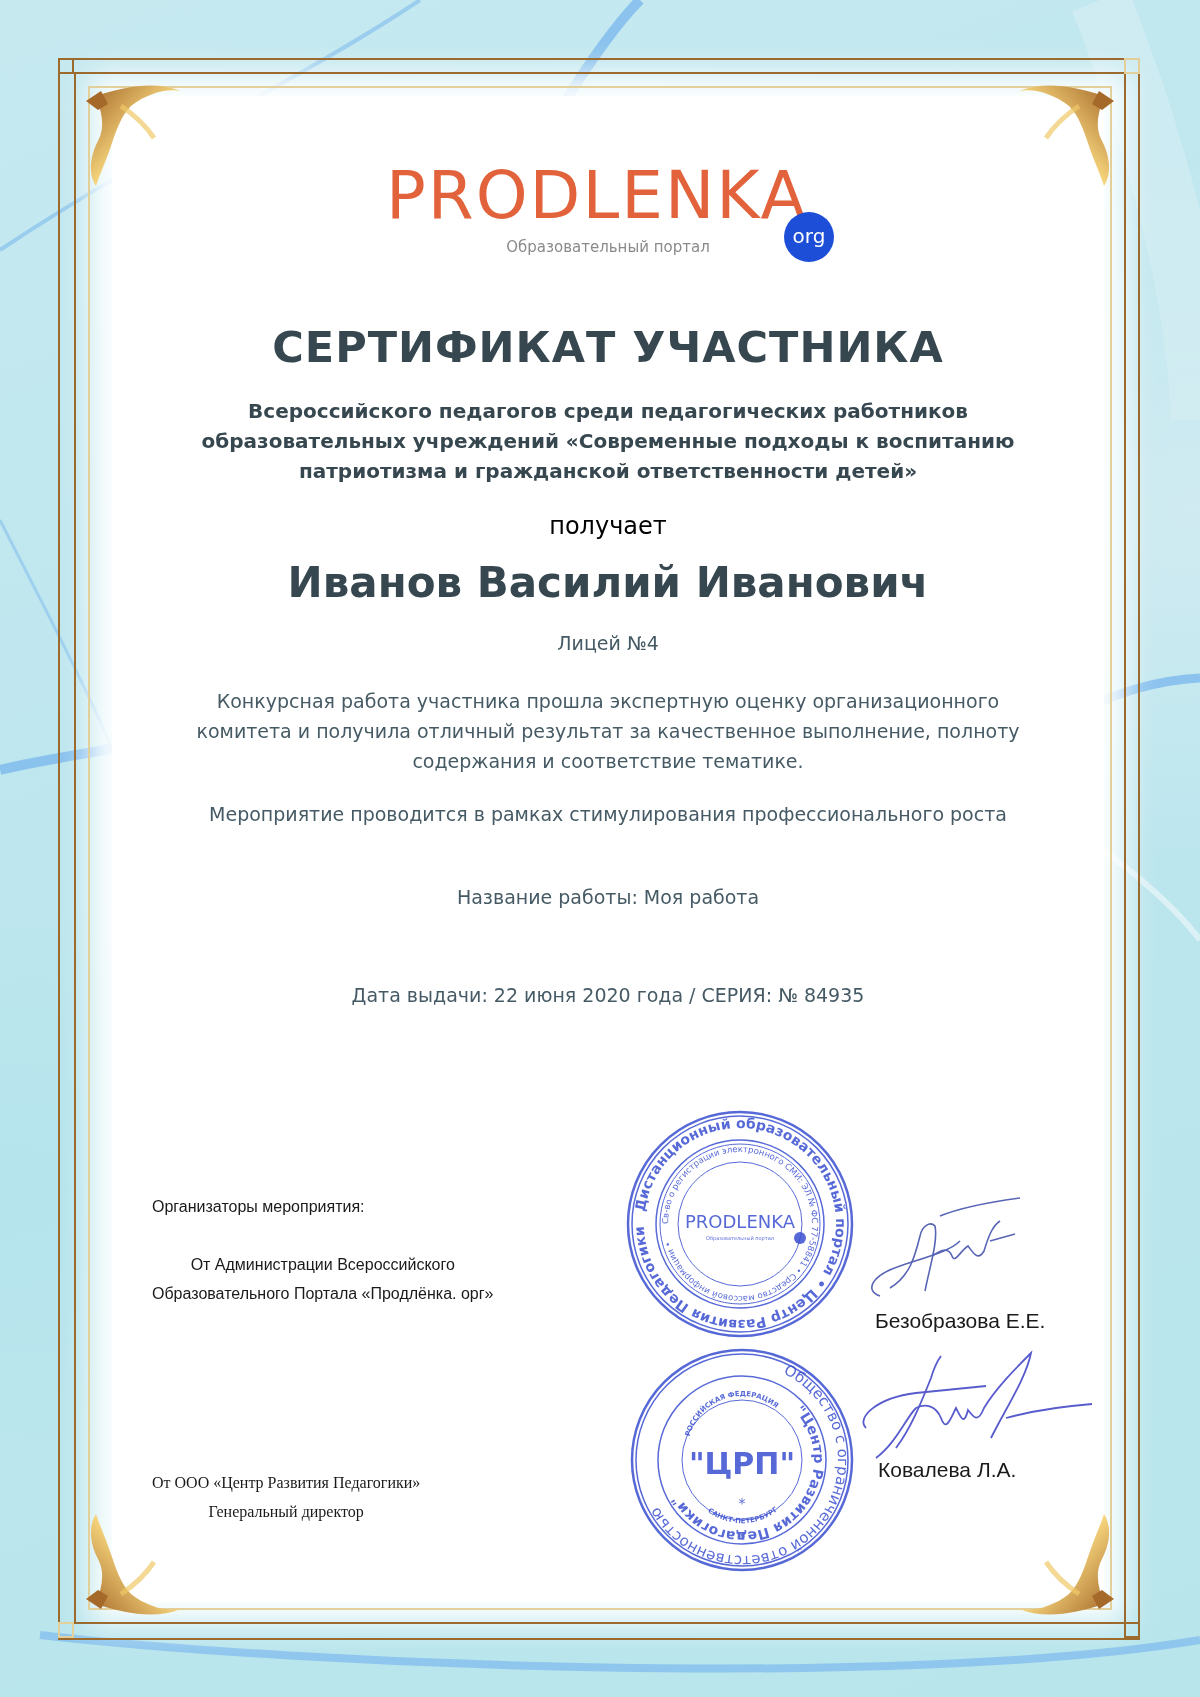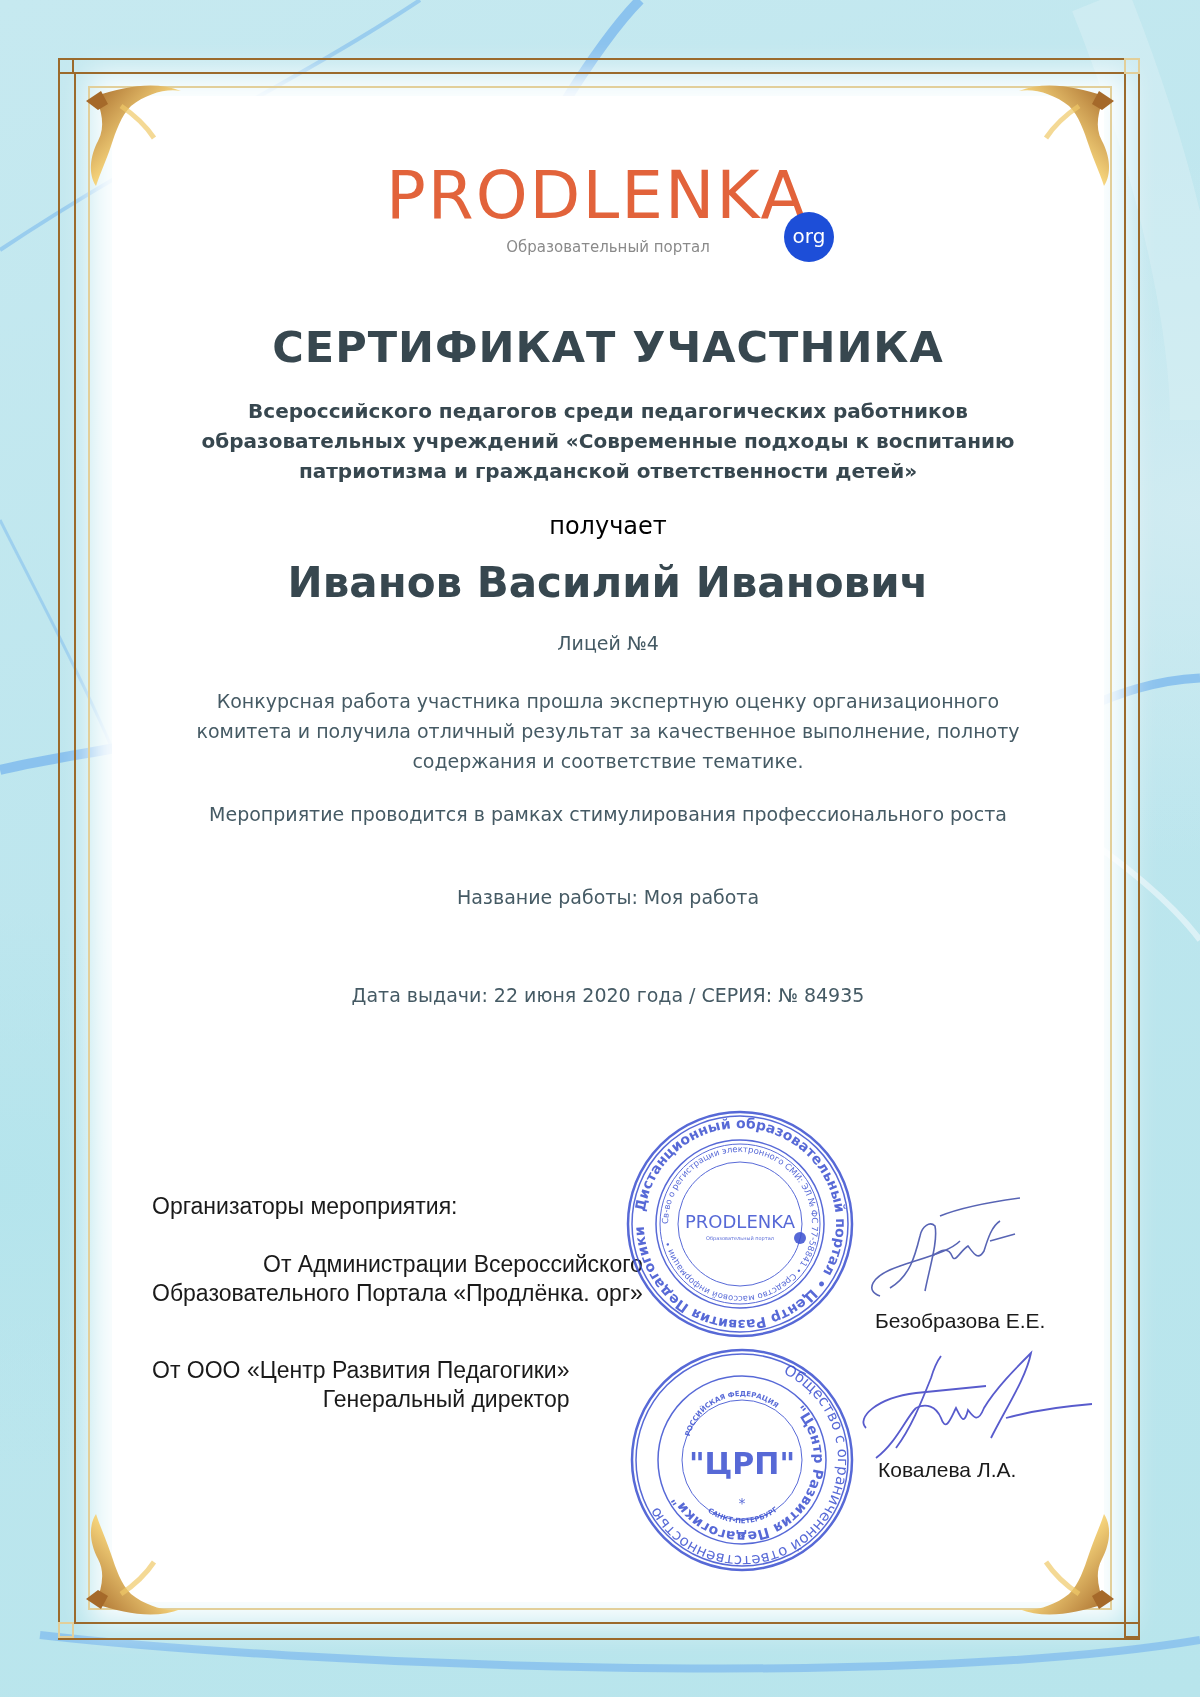--- a/index.html
+++ b/index.html
@@ -74,7 +74,7 @@
   .org {
     position: absolute; left: 152px;
     font-family: "Liberation Sans", sans-serif;
-    font-size: 23px; line-height: 29px; color: #1a1a1a; text-align: right;
+    font-size: 16px; line-height: 29px; color: #1a1a1a; text-align: center;
   }
   .org-head { top: 1192px; }
   .org-1 { top: 1250px; }

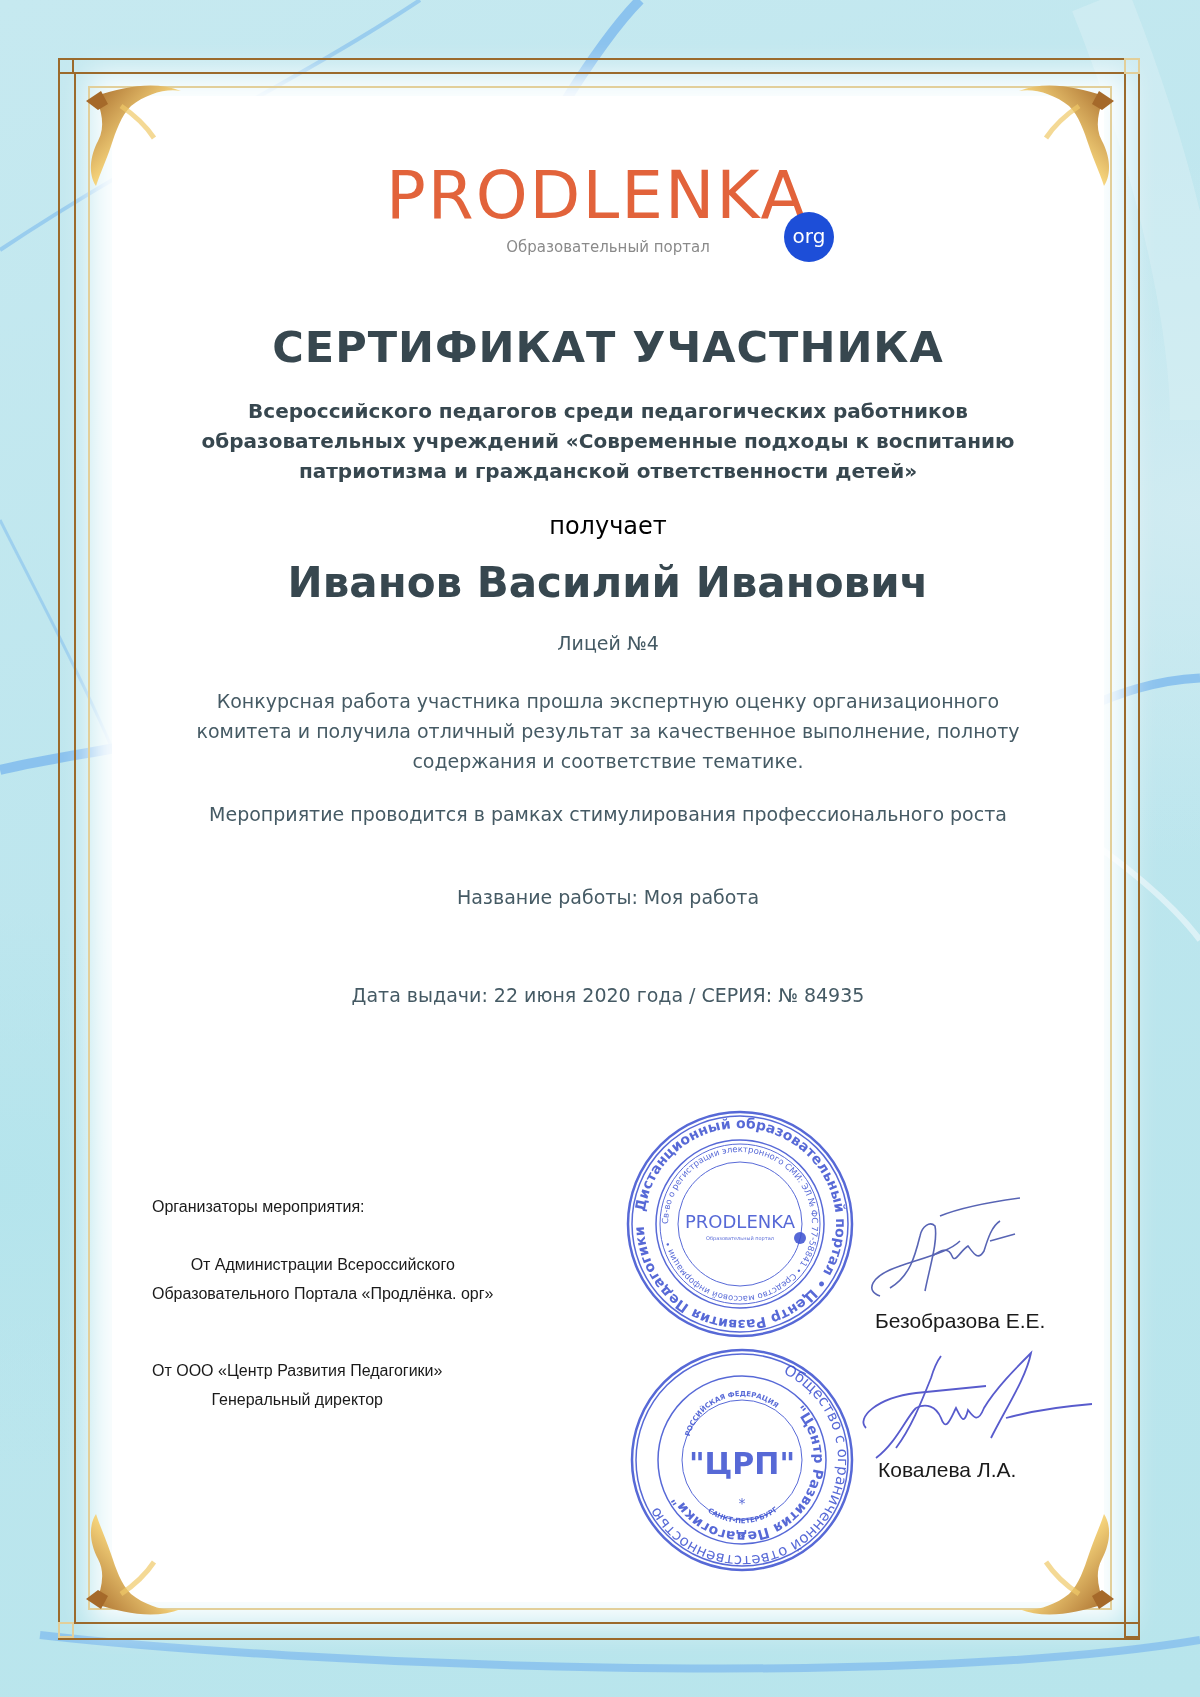--- a/index.html
+++ b/index.html
@@ -78,7 +78,7 @@
   }
   .org-head { top: 1192px; }
   .org-1 { top: 1250px; }
-  .org-2 { top: 1356px; }
+  .org-2 { top: 1468px; font-family: Liberation Serif, serif; }
   .signer {
     position: absolute; font-family: "Liberation Sans", sans-serif;
     font-size: 21px; color: #1a1a1a;

